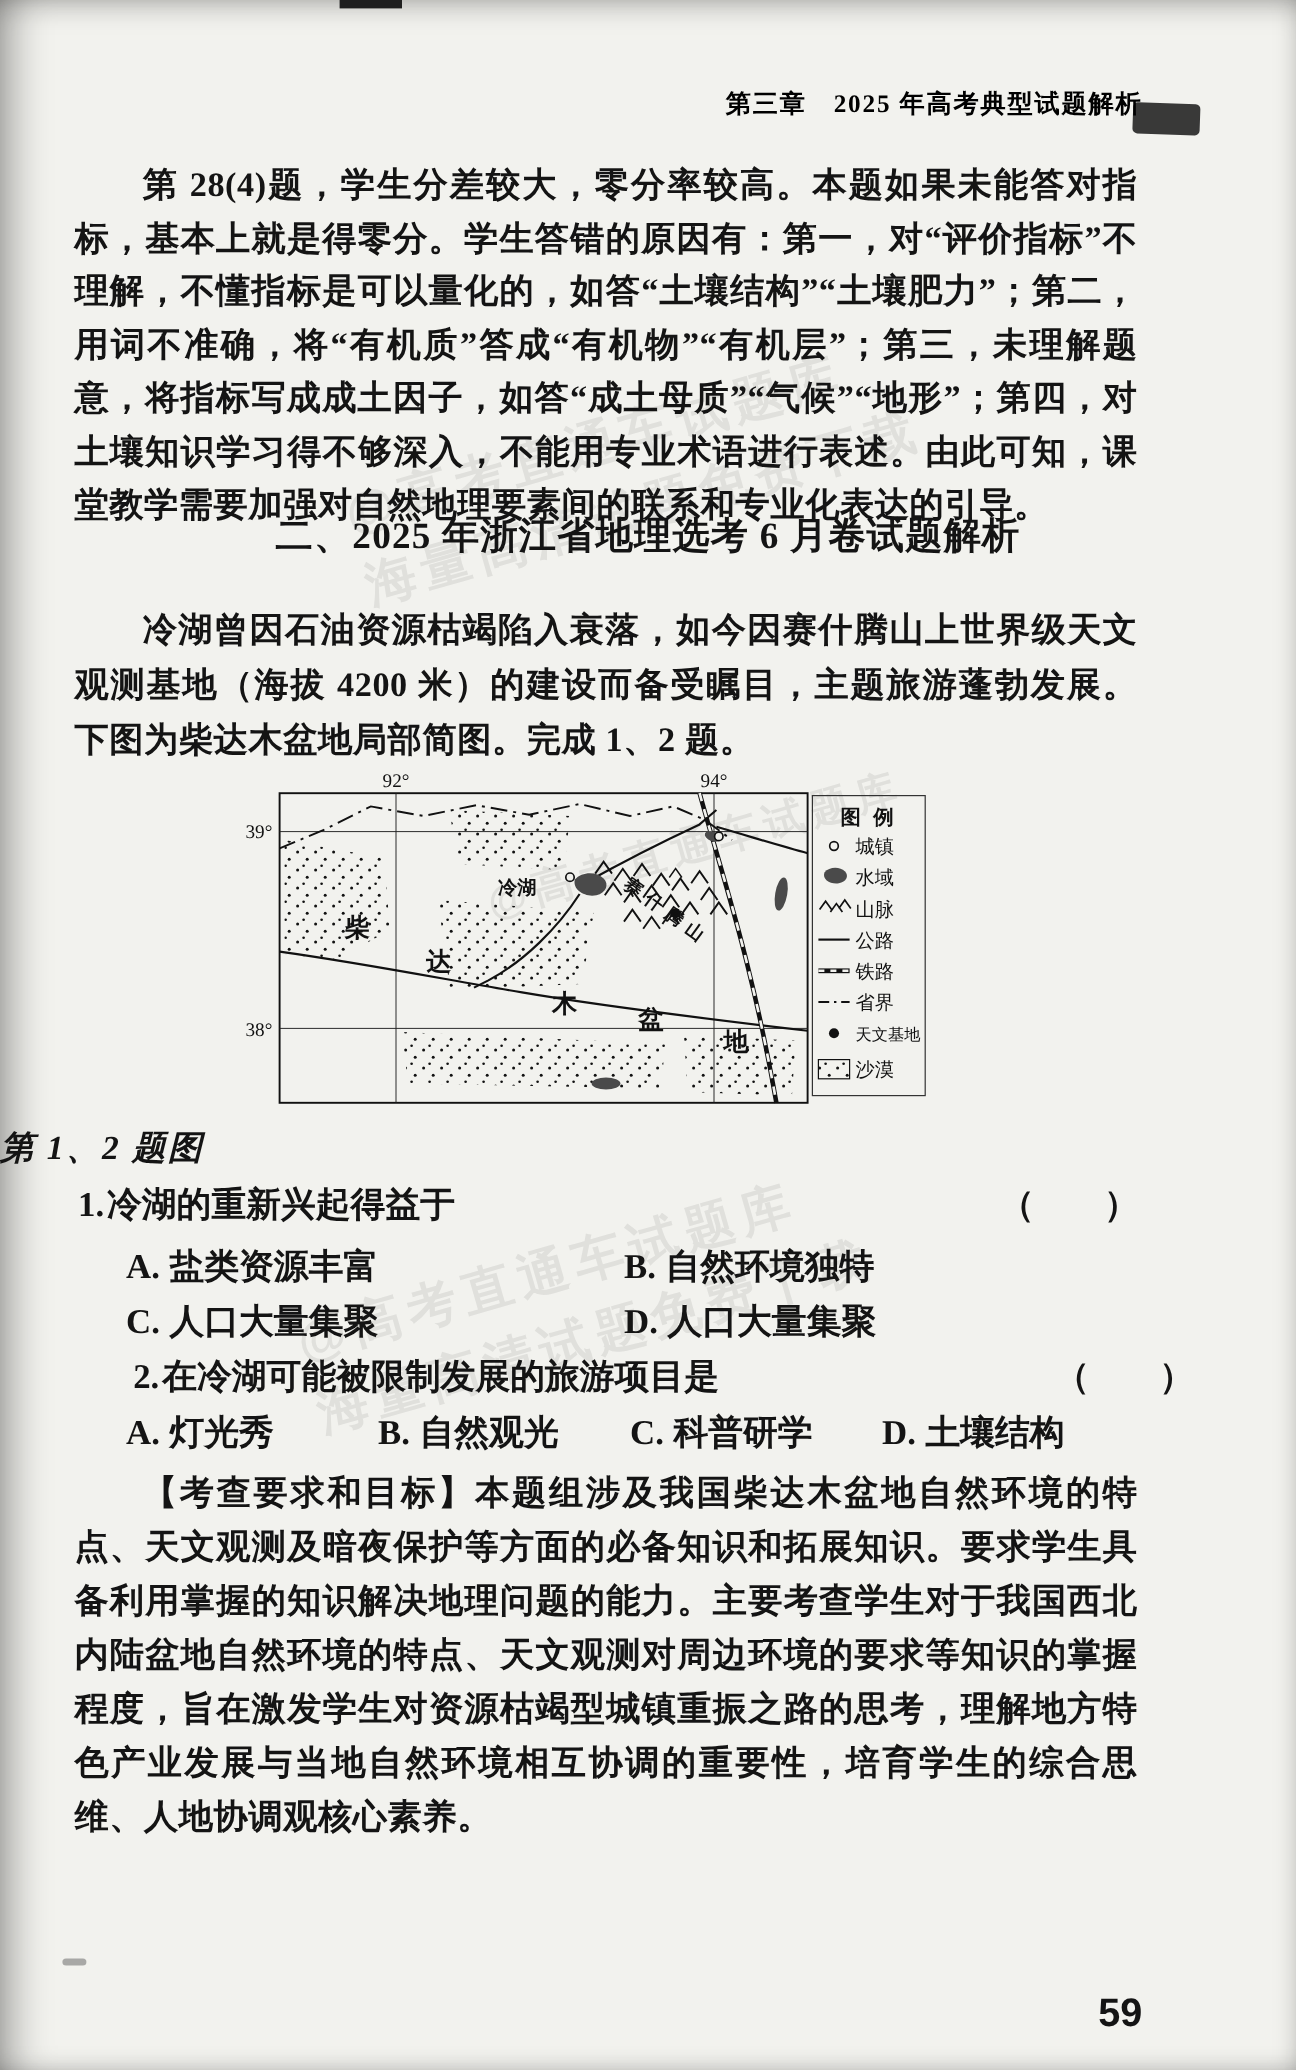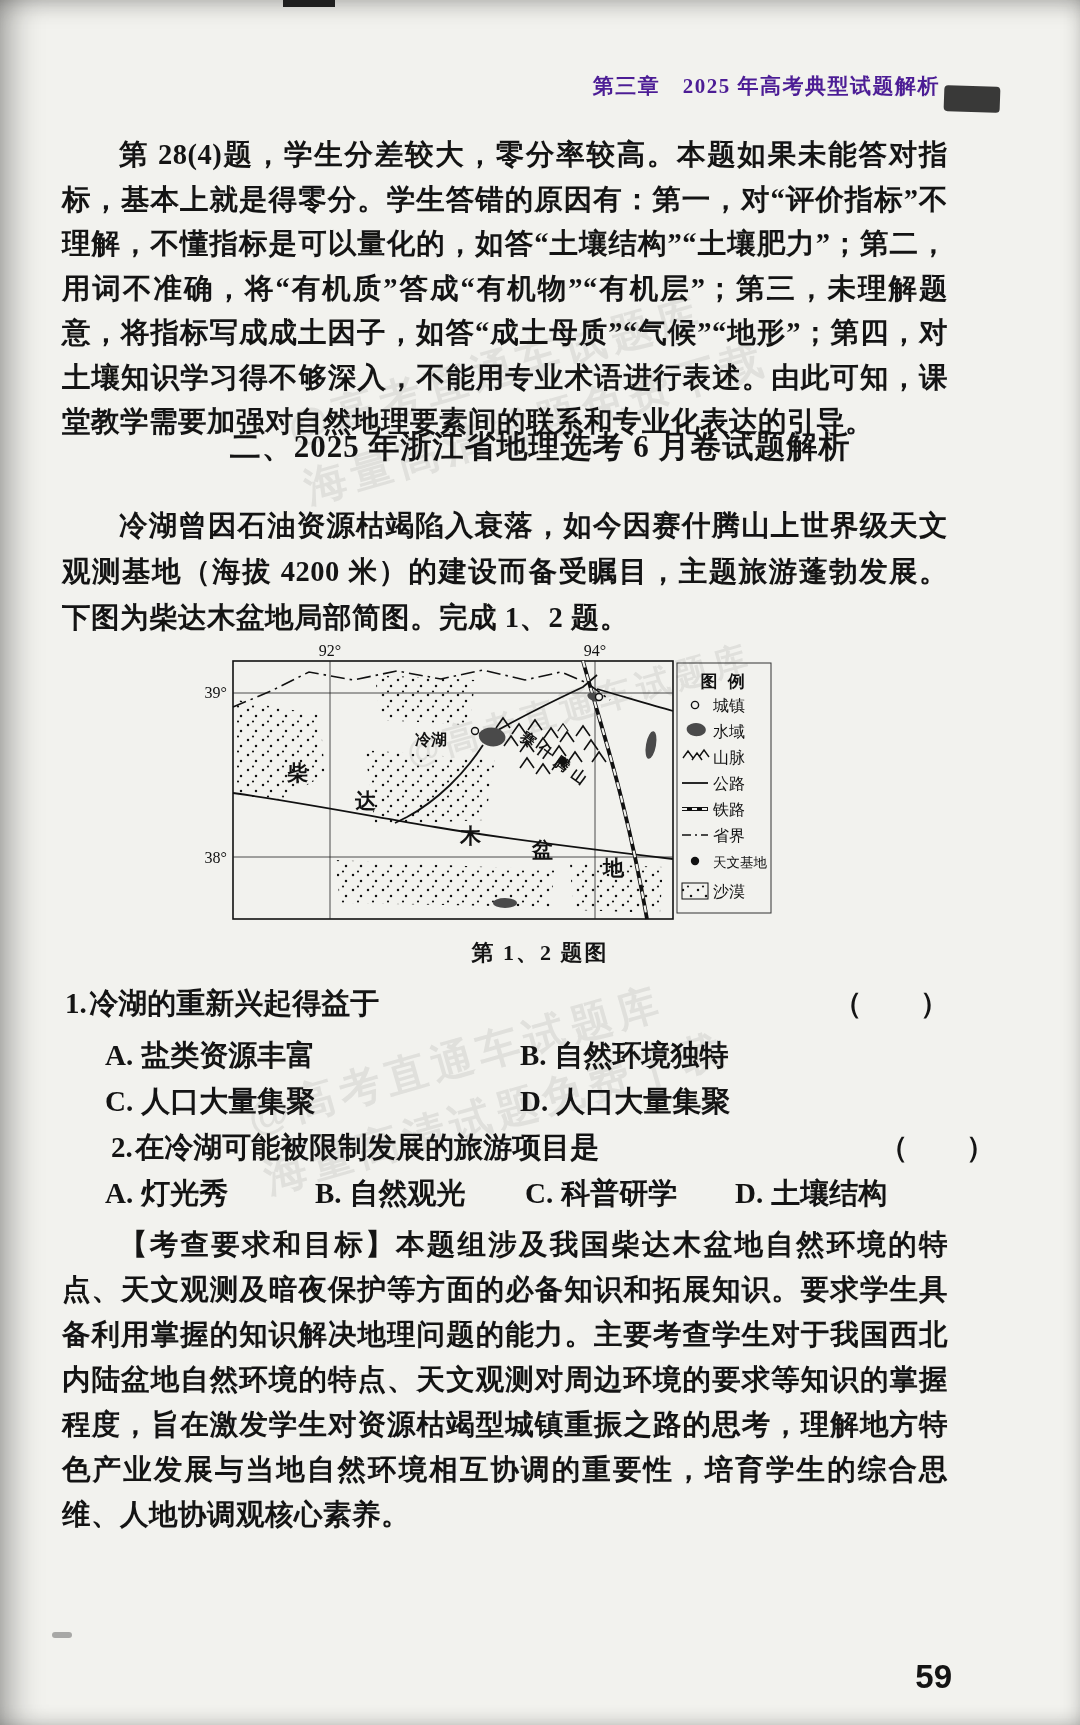--- a/index.html
+++ b/index.html
@@ -17,8 +17,8 @@
                 inset 0 -16px 22px -18px rgba(0,0,0,.22);
   }
   .header{
-    position:absolute;top:72px;right:140px;
-    font-size:21px;letter-spacing:1.5px;font-weight:600;color:#4c1d95;
+    position:absolute;top:72px;right:128px;
+    font-size:21px;letter-spacing:1.5px;font-weight:600;color:#000000;
   }
   .artifact{position:absolute;background:#1f1f1f;}
   .artifact.a1{left:283px;top:0;width:52px;height:7px;}

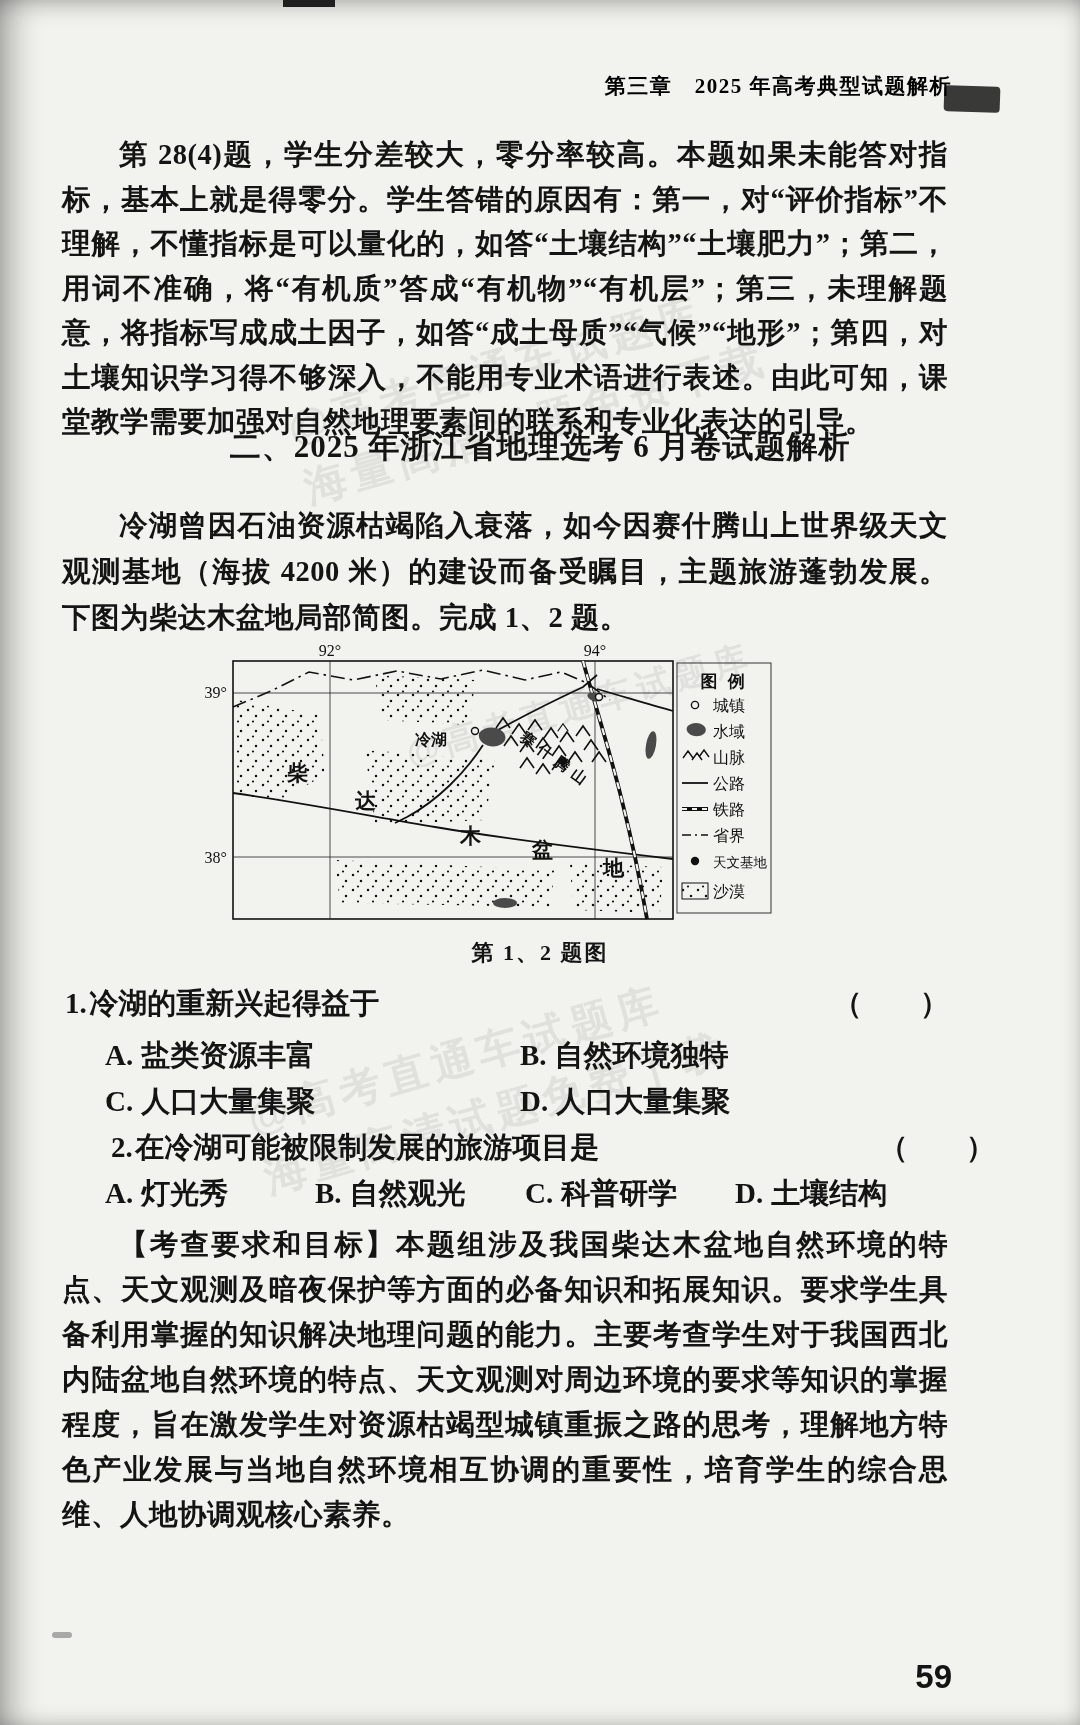--- a/index.html
+++ b/index.html
@@ -41,7 +41,7 @@
   .figure svg{display:block;}
   .fig-caption{
     position:absolute;top:938px;left:0;width:100%;
-    text-align:center;font-size:22px;font-weight:600;letter-spacing:2px;
+    font-size:28px;font-weight:600;letter-spacing:2px;font-style:italic;
   }
   .question{position:absolute;left:65px;width:884px;font-size:29px;font-weight:700;}
   .q-row{display:flex;justify-content:space-between;}

